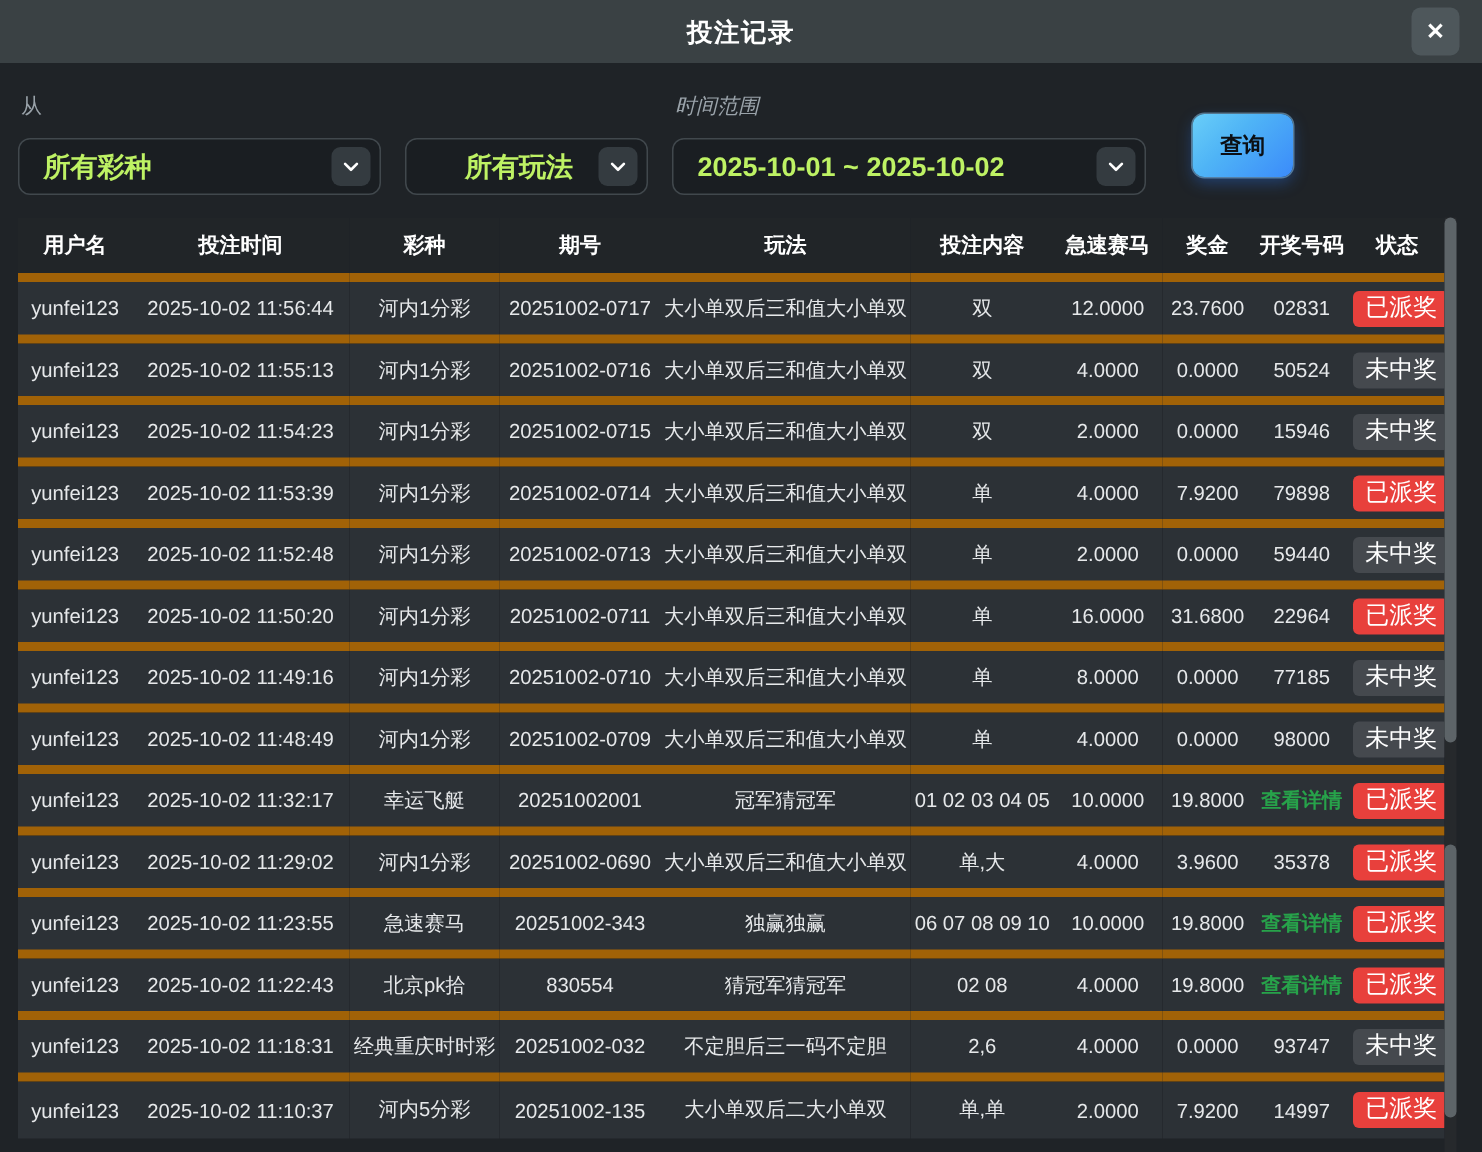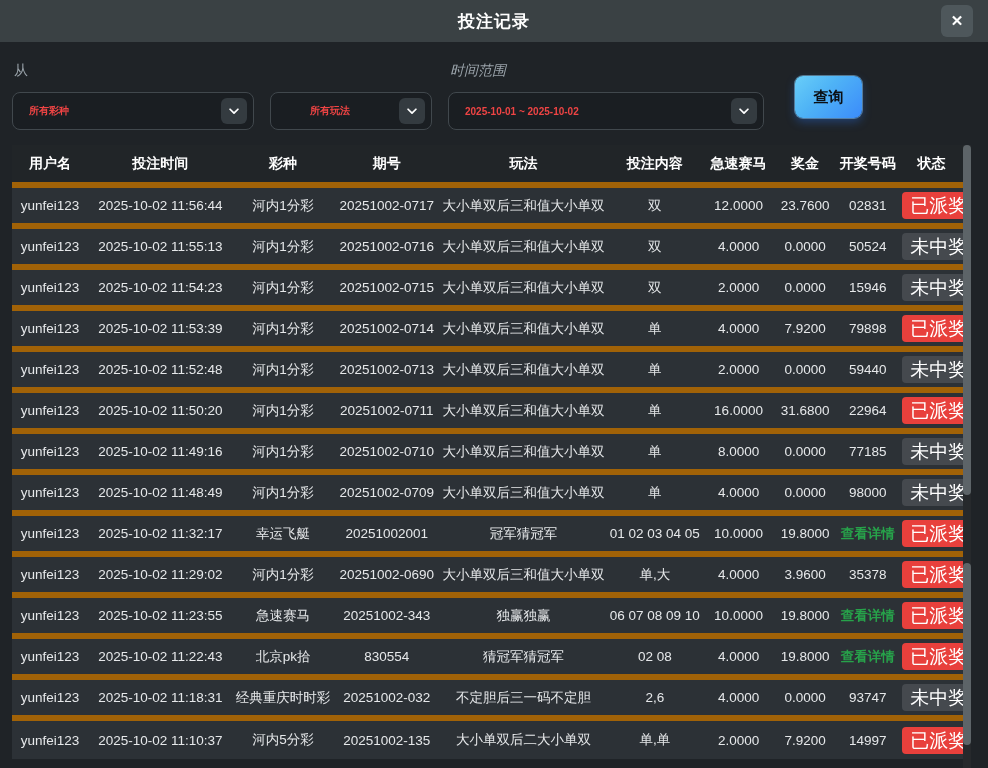--- a/index.html
+++ b/index.html
@@ -22,7 +22,7 @@
   .select { position:absolute; top:92px; height:38px; background:#1a1e22; border:1px solid #41484d;
             border-radius:8px; display:flex; align-items:center; justify-content:space-between;
             padding:0 6px 0 16px; cursor:pointer; }
-  .select-text { color:#ef4444; font-size:10px; font-weight:bold; }
+  .select-text { color:#bef264; font-size:18px; font-weight:bold; }
   .chev-box { width:26px; height:26px; background:#343b40; border-radius:6px;
               display:flex; align-items:center; justify-content:center; }
   .sel-lottery { left:12px; width:242px; }

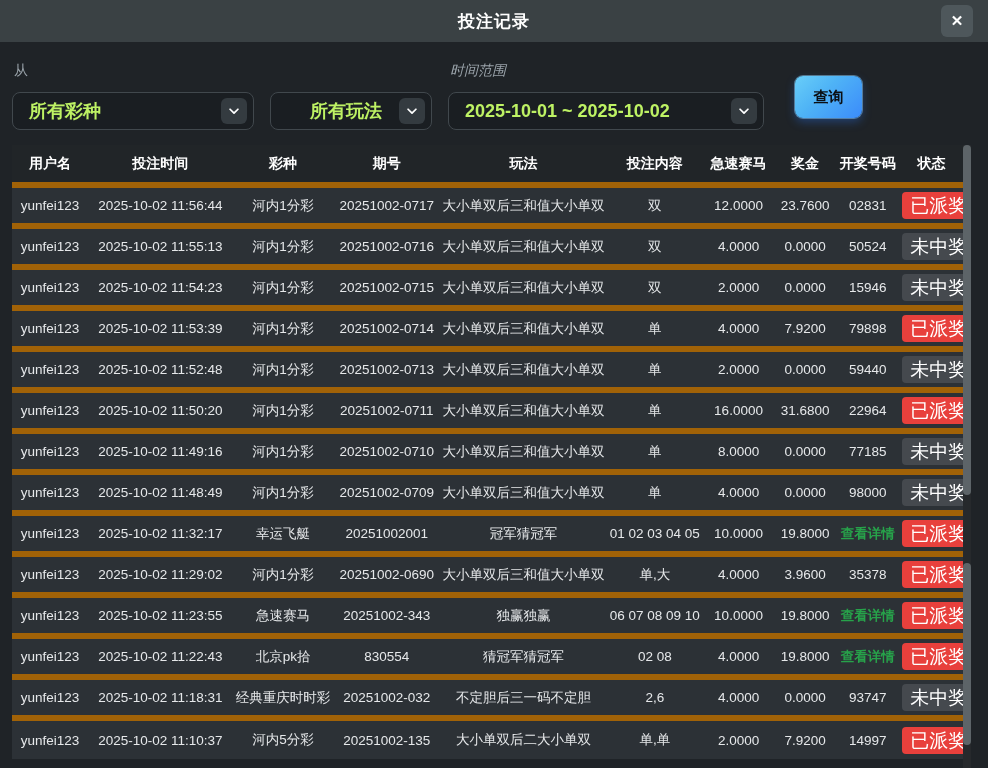--- a/index.html
+++ b/index.html
@@ -42,7 +42,7 @@
   tbody td { background:#2c3136; color:#e6e8ea; font-size:13.5px; height:41px; text-align:center;
              padding:0 2px; white-space:nowrap; overflow:hidden; }
   tbody tr { border-top:6px solid #a16207; }
-  .badge { display:inline-block; padding:4px 8px; border-radius:4px; font-size:19px; color:#fff; line-height:1; }
+  .badge { display:inline-block; padding:4px 8px; border-radius:4px; font-size:16px; color:#fff; line-height:1; }
   .badge.paid { background:#e8403c; }
   .badge.unwon { background:#45494e; }
   .detail-link { color:#27a24a; font-weight:bold; font-size:13.5px; cursor:pointer; }

